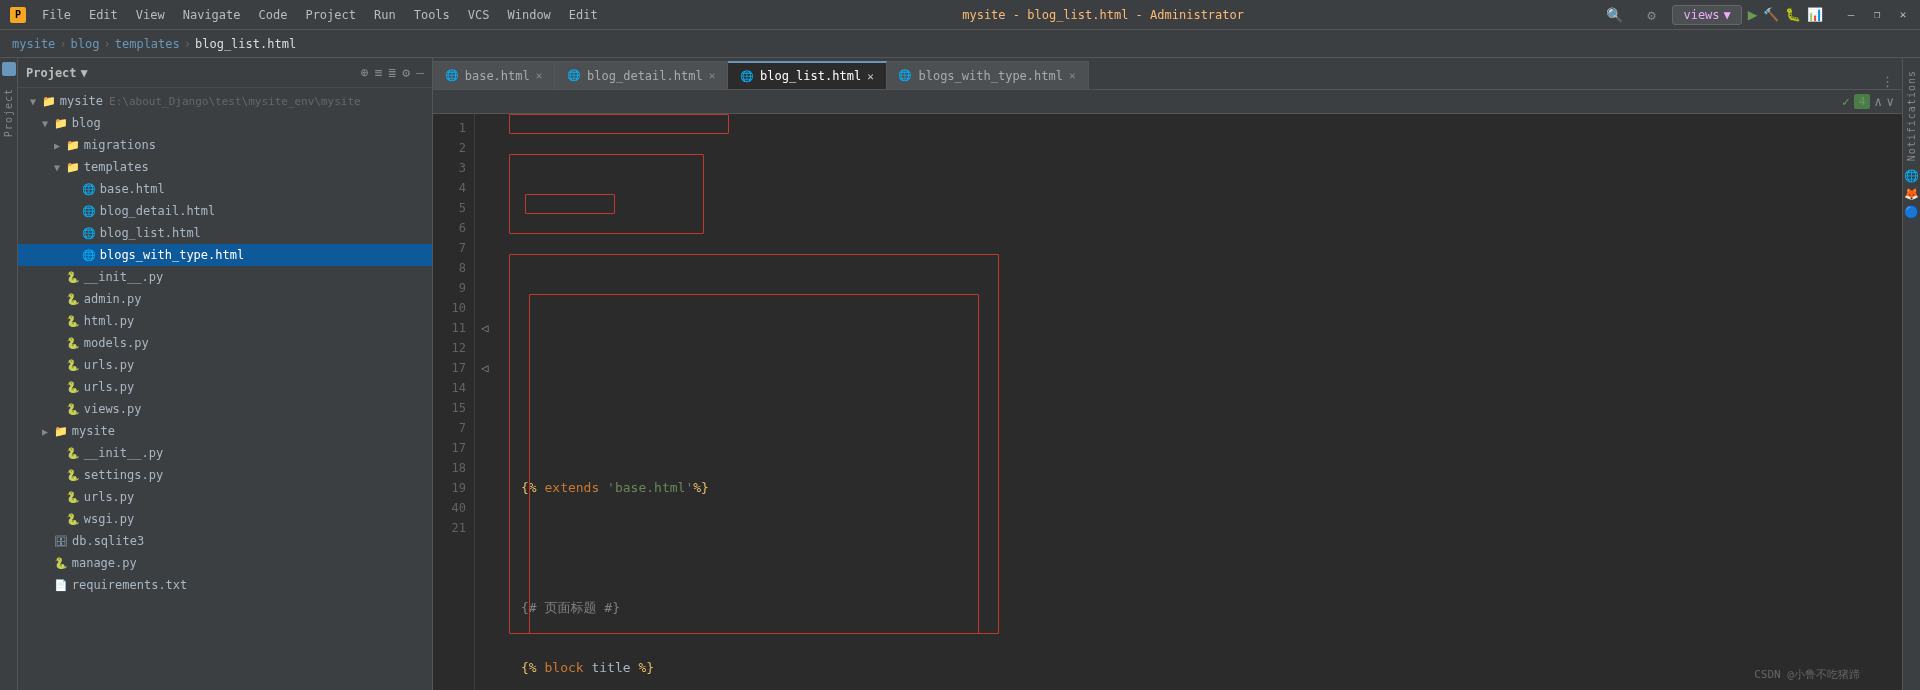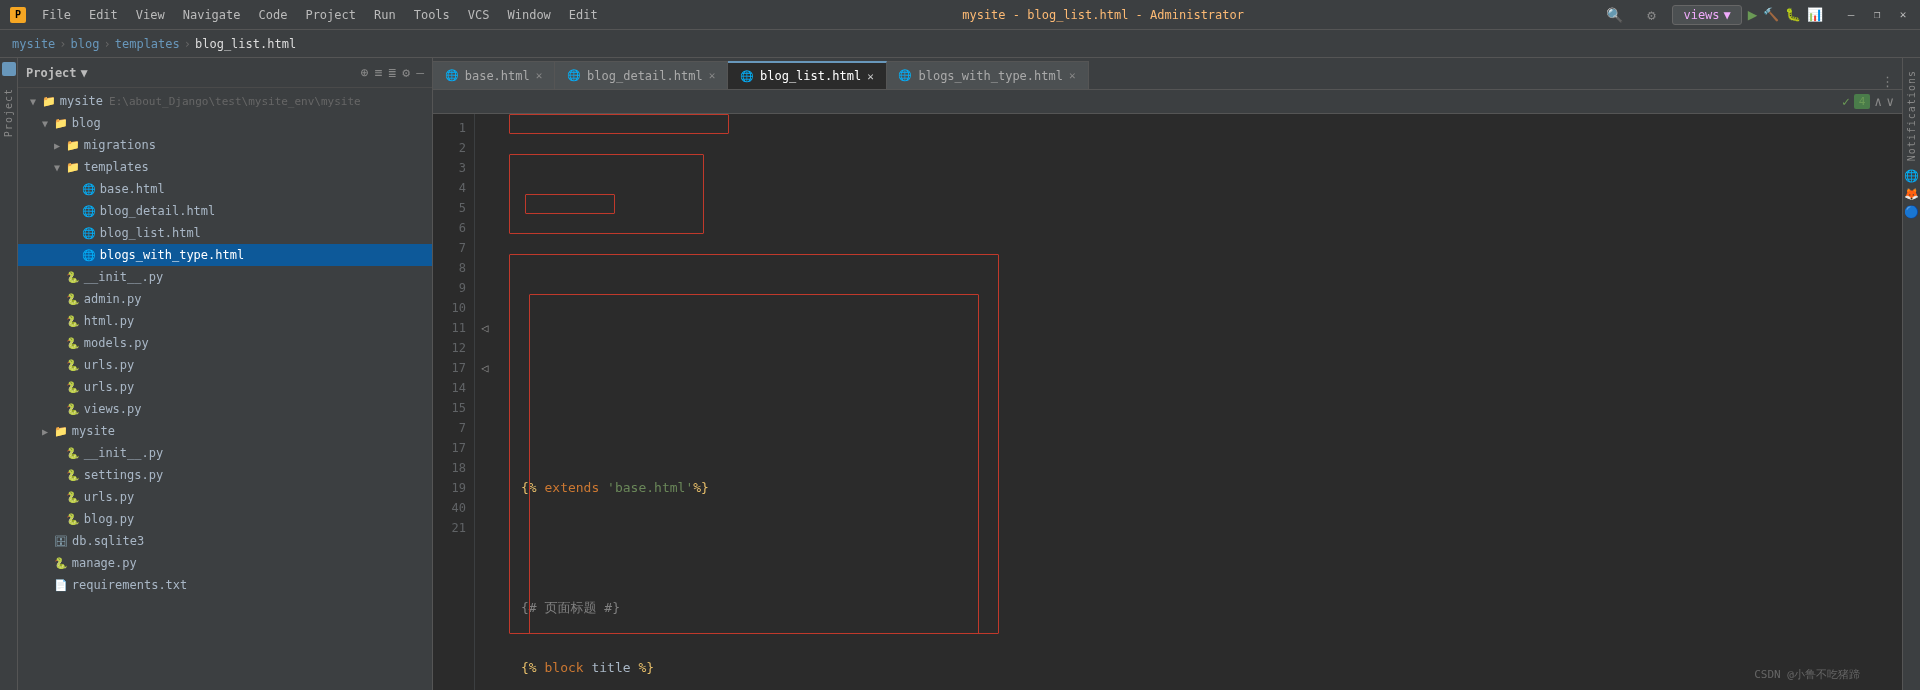--- a/index.html
+++ b/index.html
@@ -524,7 +524,7 @@
         <span class="indent" style="width:28px"></span>
         <span class="arrow" style="width:12px"></span>
         <span class="file-icon py-icon">🐍</span>
-        <span>blog.py</span>
+        <span>wsgi.py</span>
       </div>
 
       <div class="tree-item">

